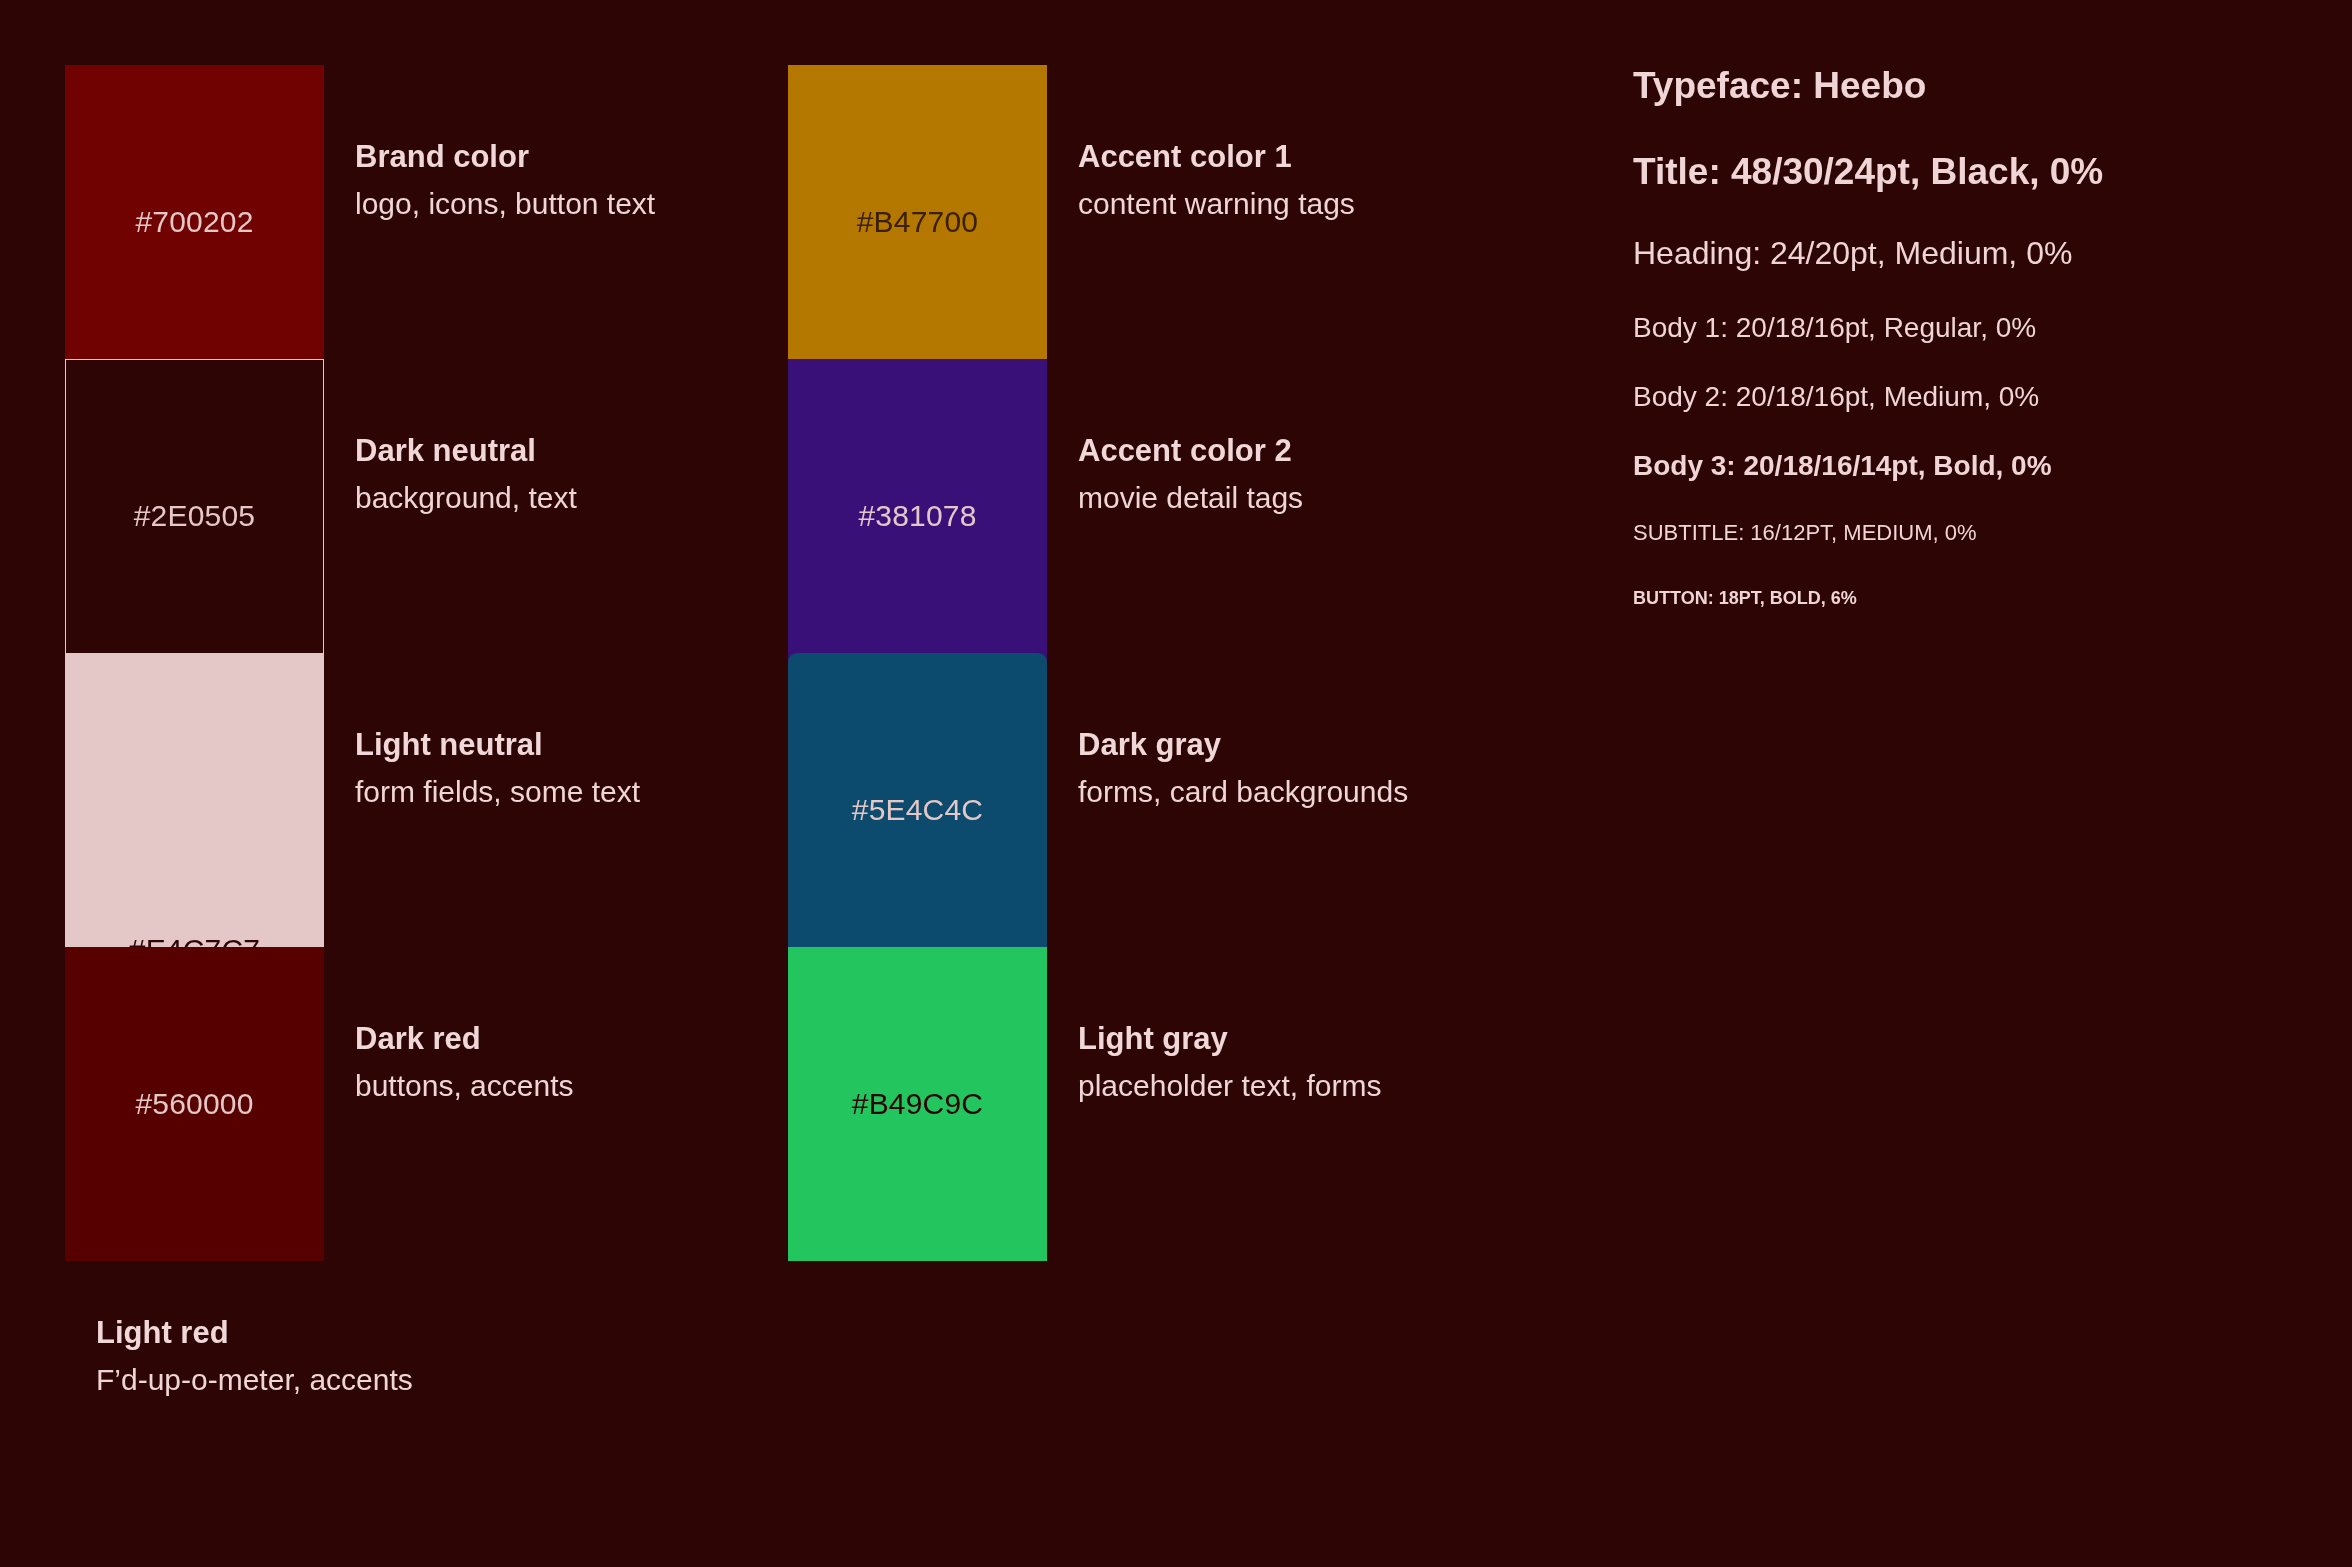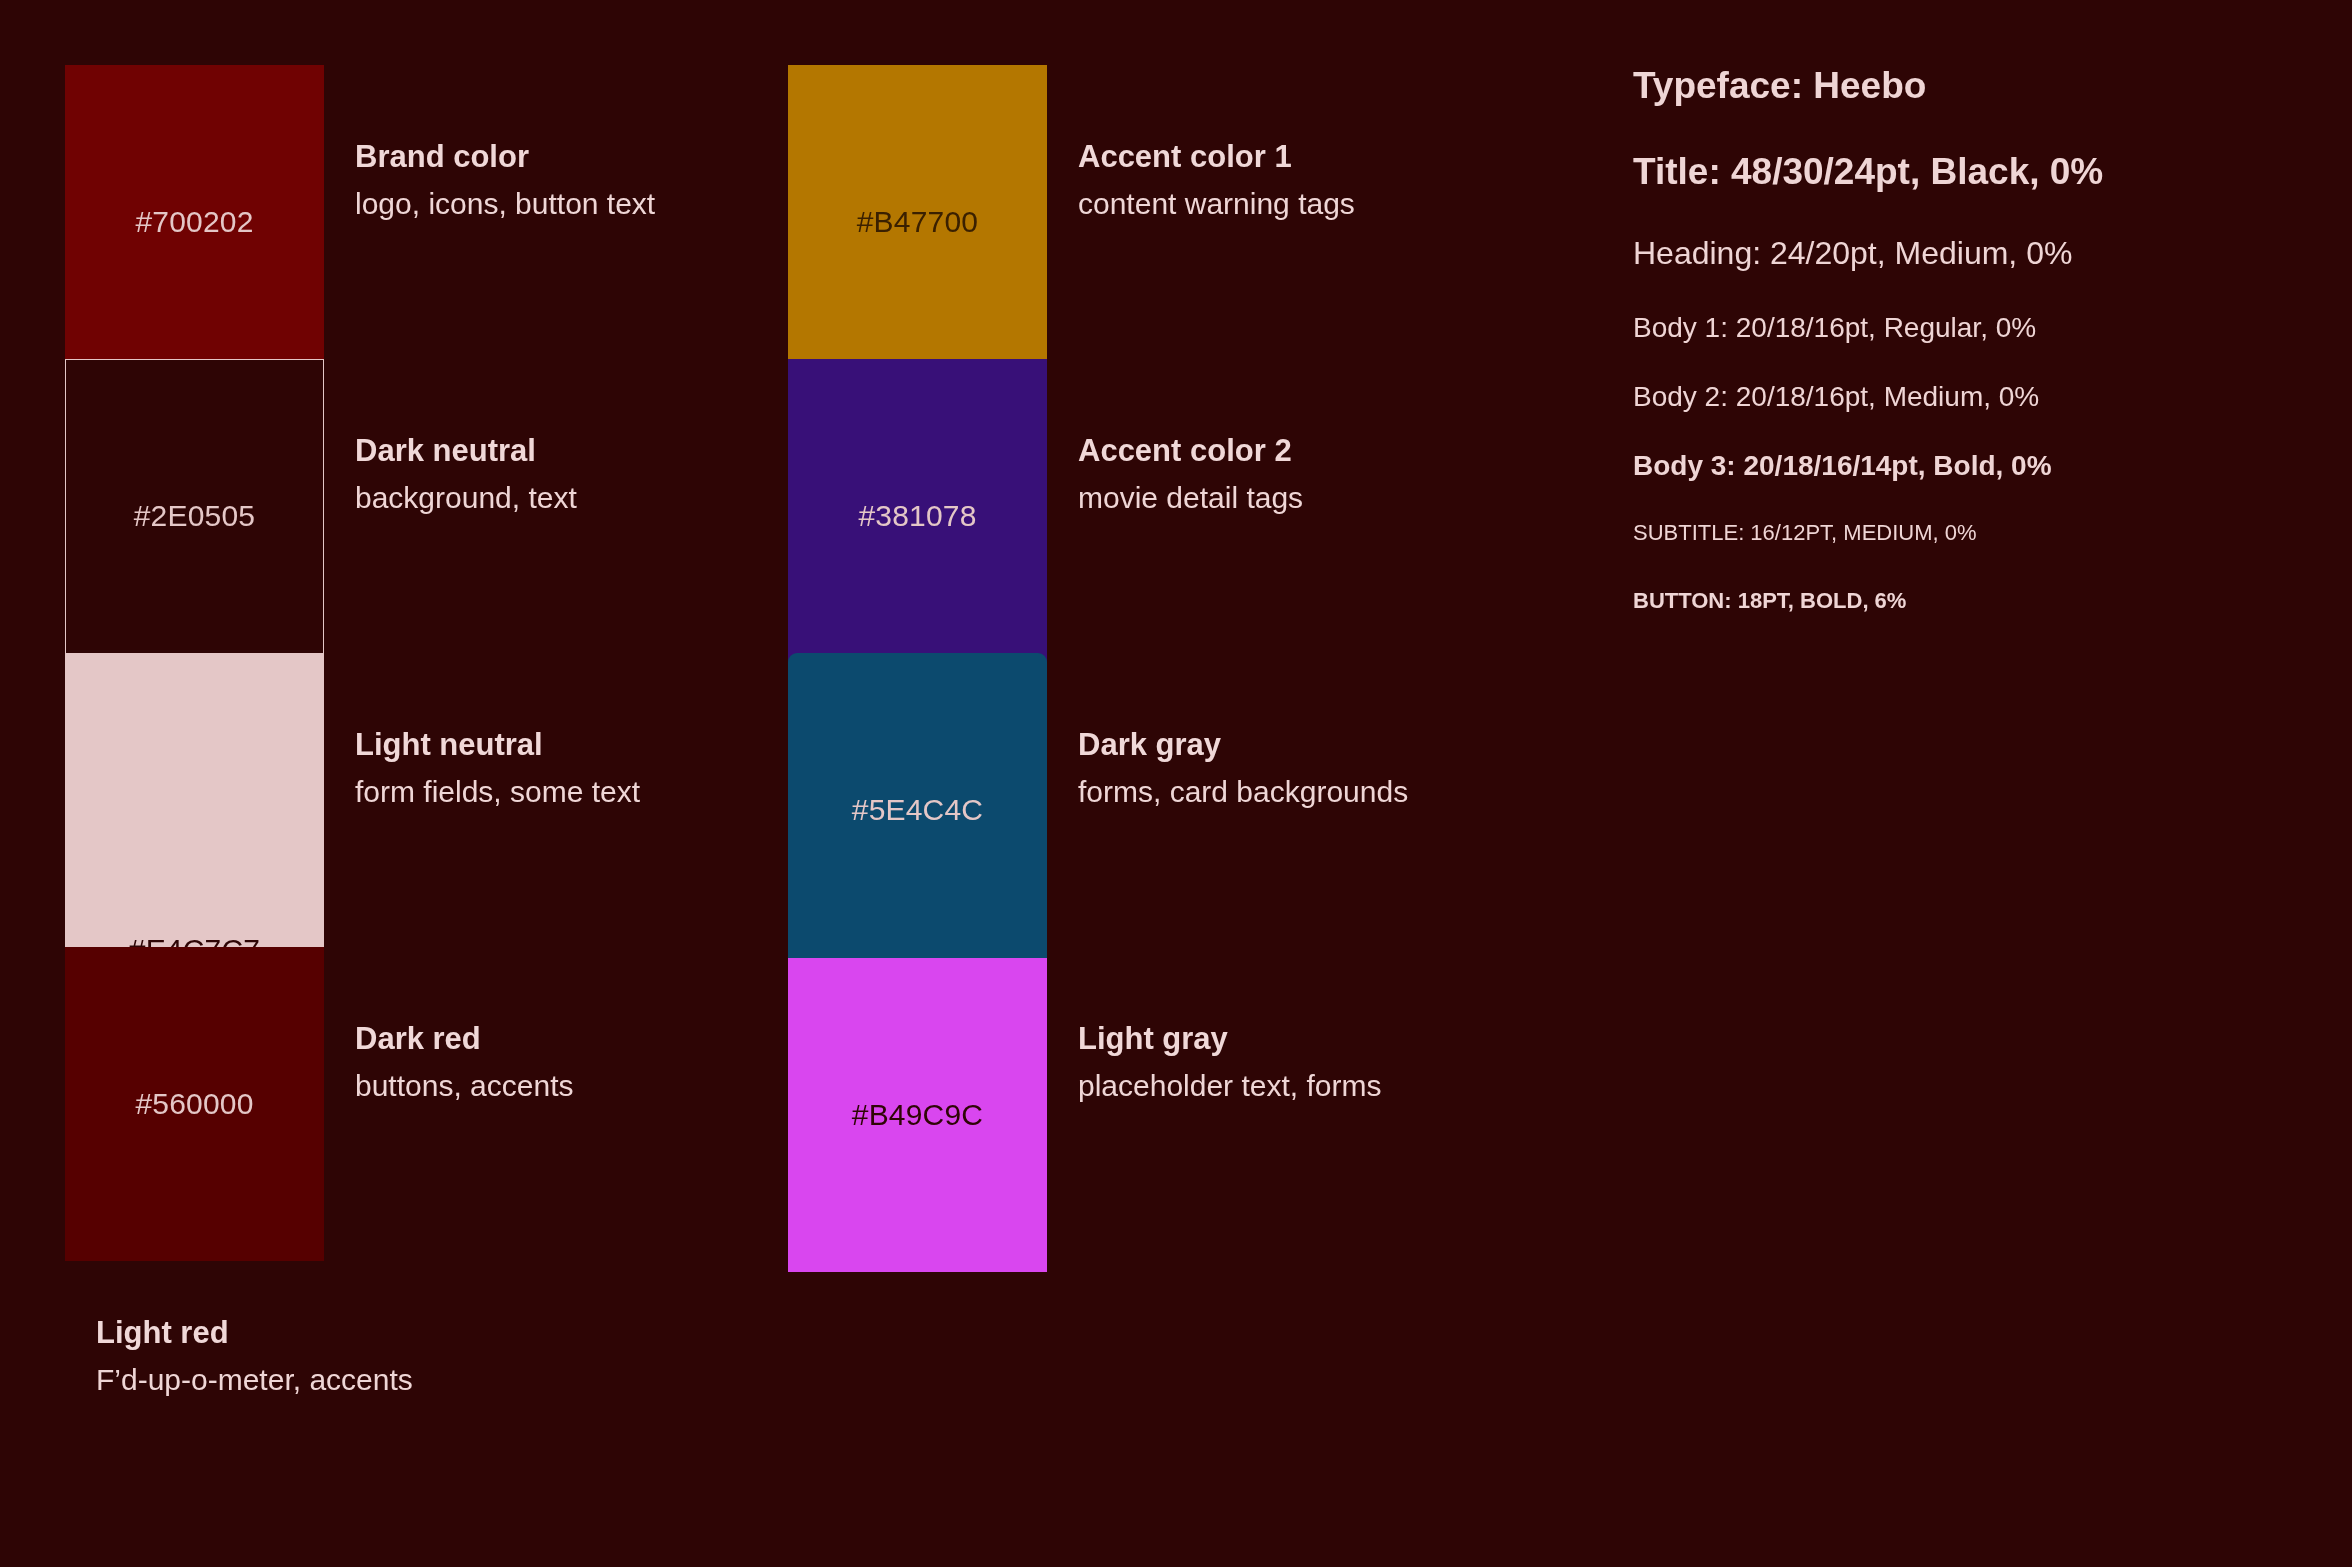--- a/index.html
+++ b/index.html
@@ -128,7 +128,7 @@
     margin-bottom: 42px;
   }
   .type-button {
-    font-size: 22px;
+    font-size: 18px;
     font-weight: 700;
   }
 </style>

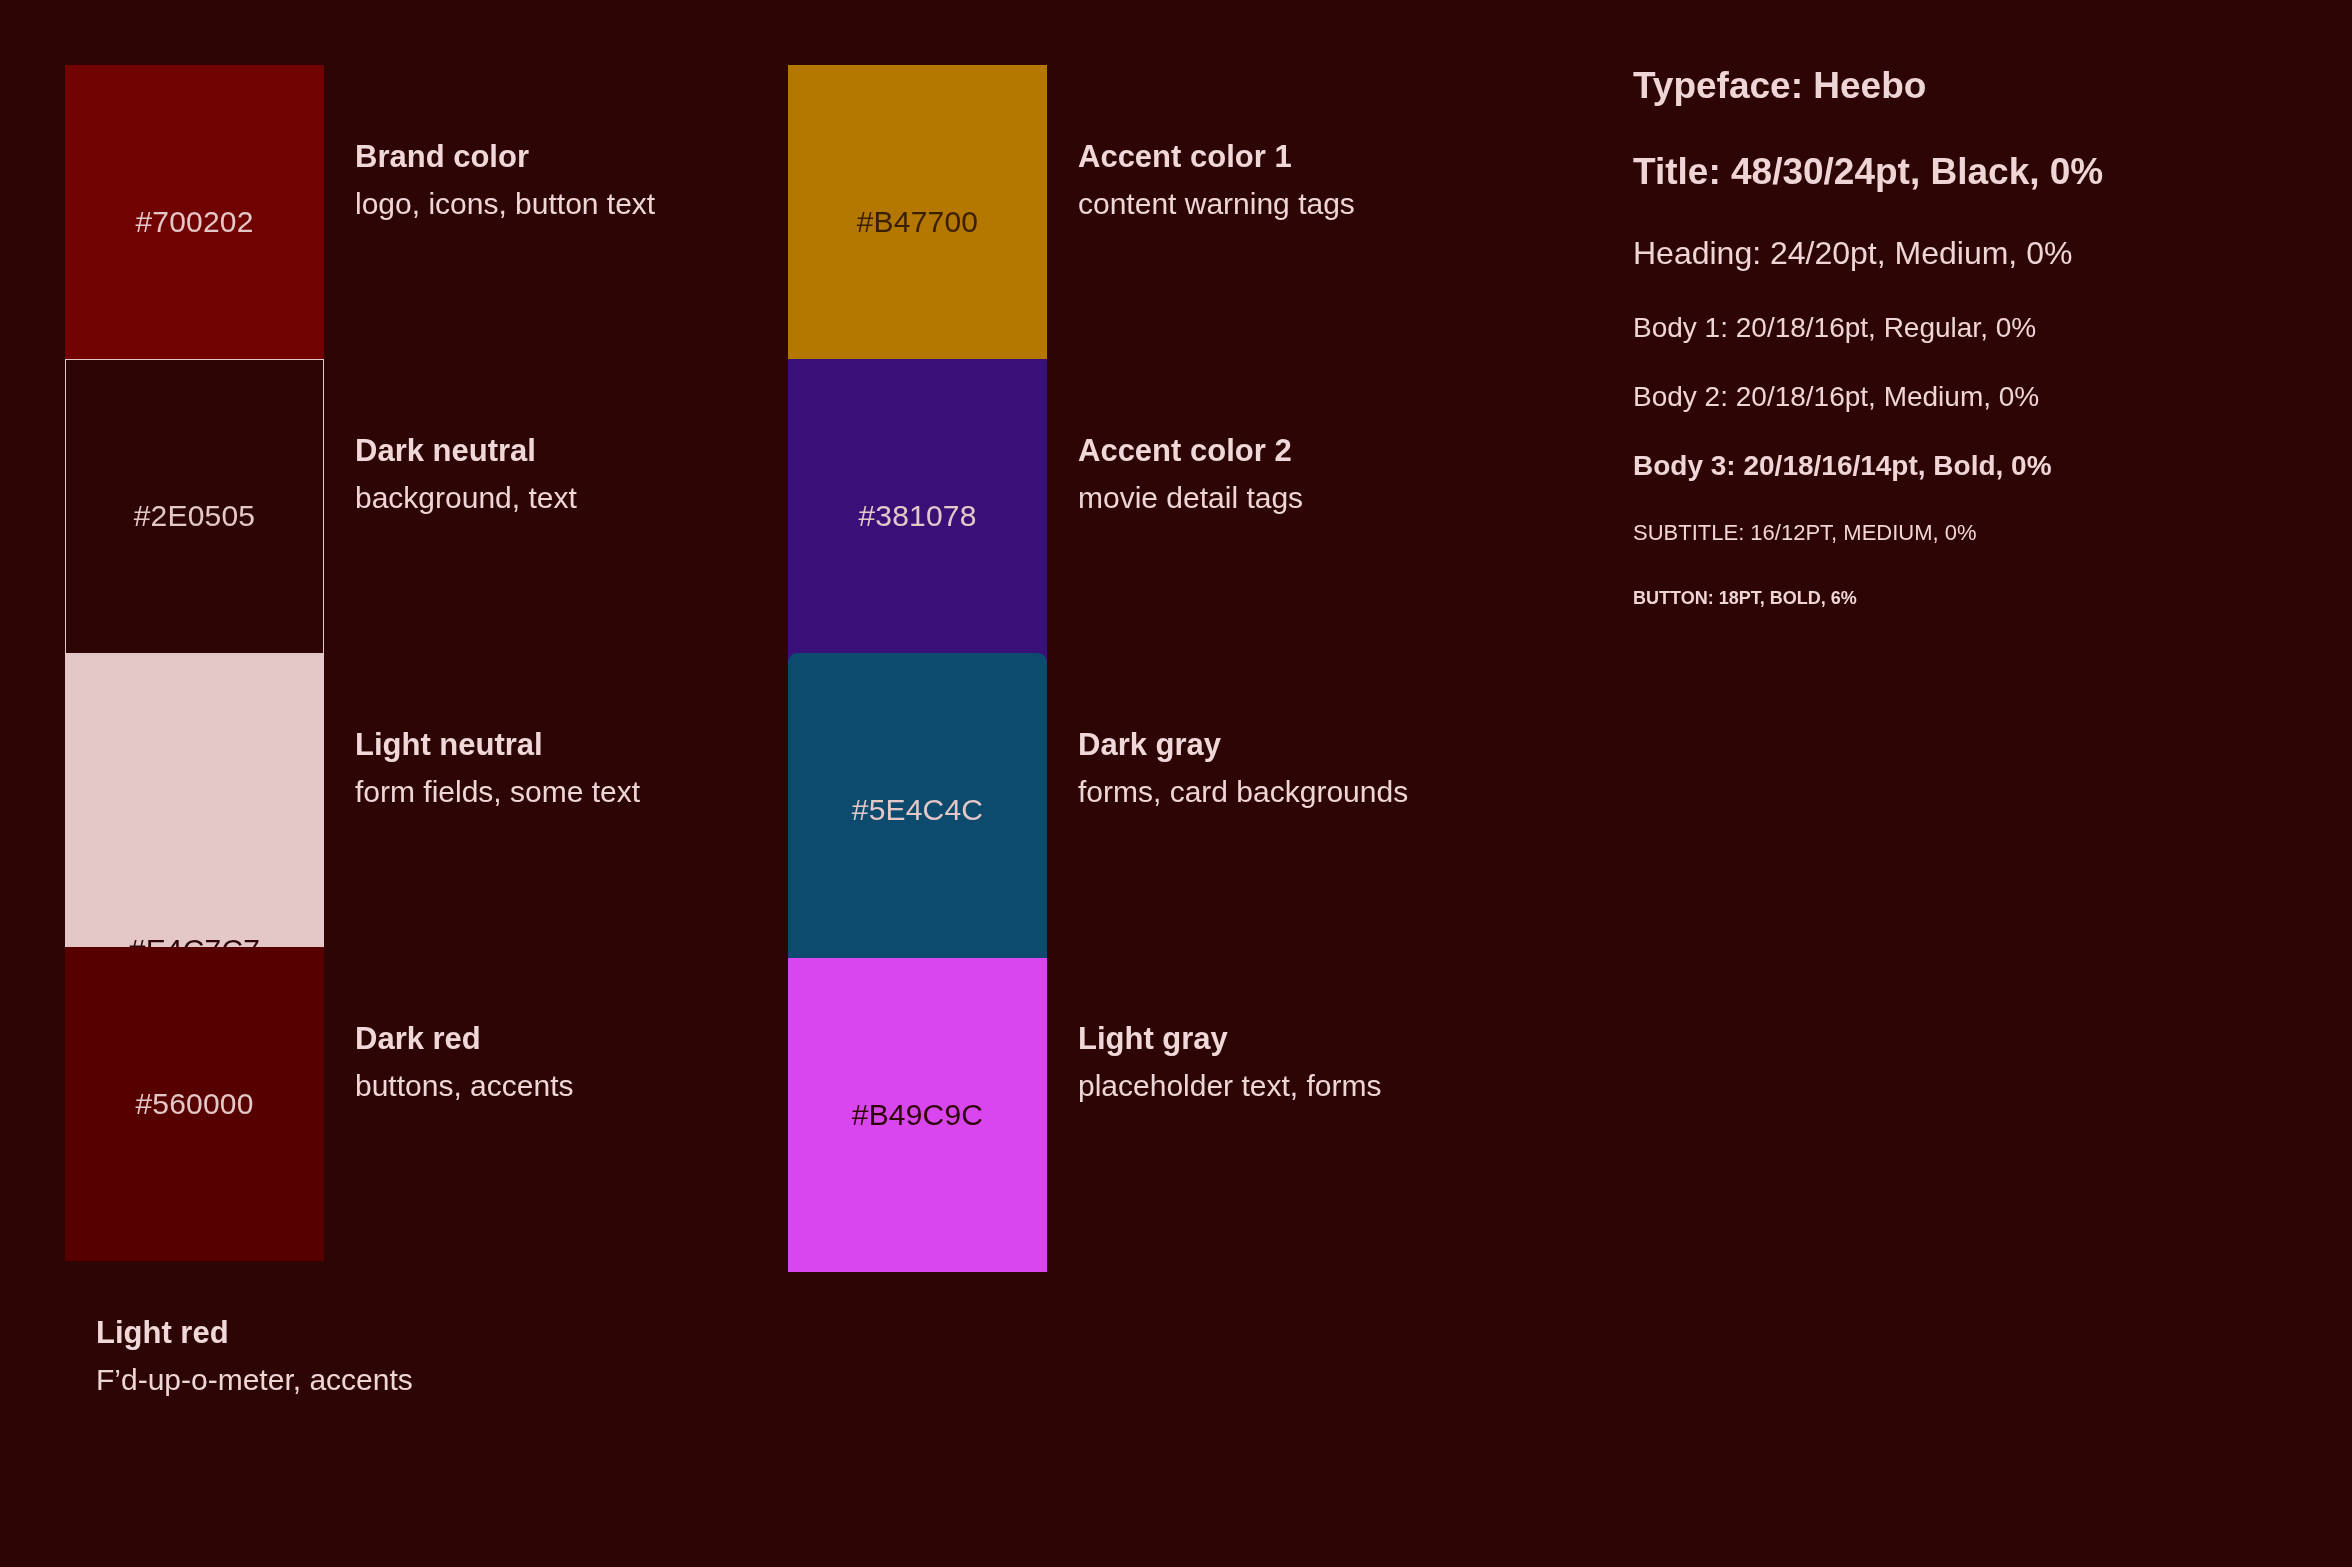--- a/index.html
+++ b/index.html
@@ -221,7 +221,7 @@
     </div>
 
     <div class="swatch-row">
-      <div class="swatch-chip" style="background: #d946ef; margin-top: 11px;">
+      <div class="swatch-chip" style="background: #22c55e;">
         <span class="swatch-hex" style="color: rgb(46, 5, 5);">#B49C9C</span>
       </div>
       <div class="swatch-text">

